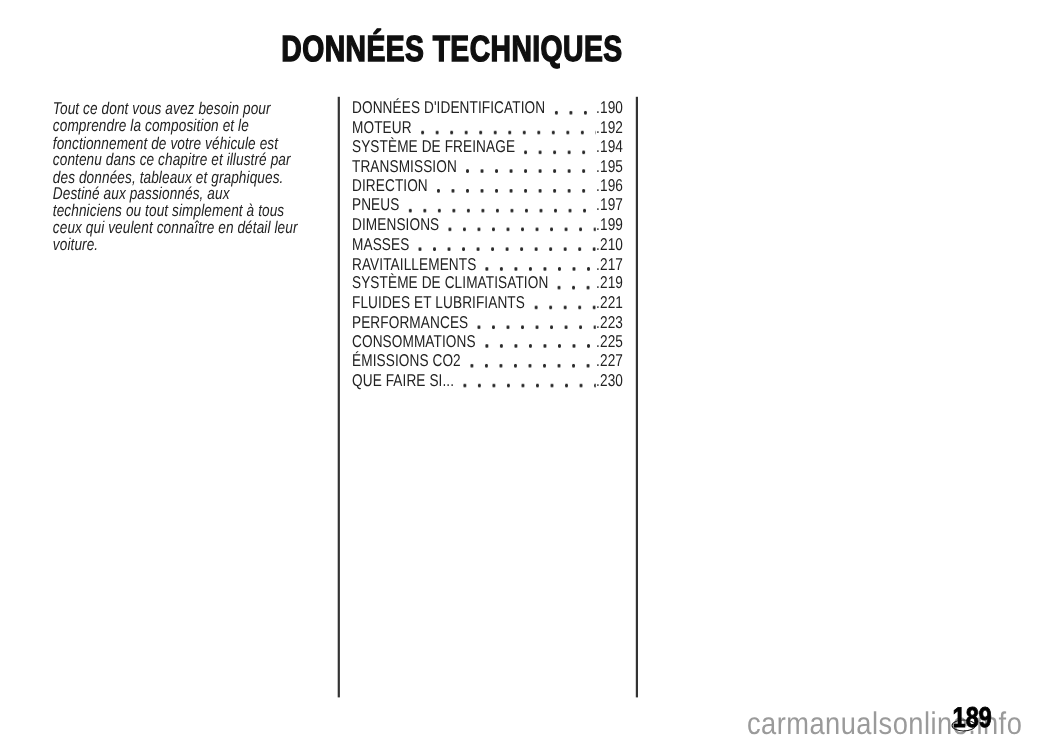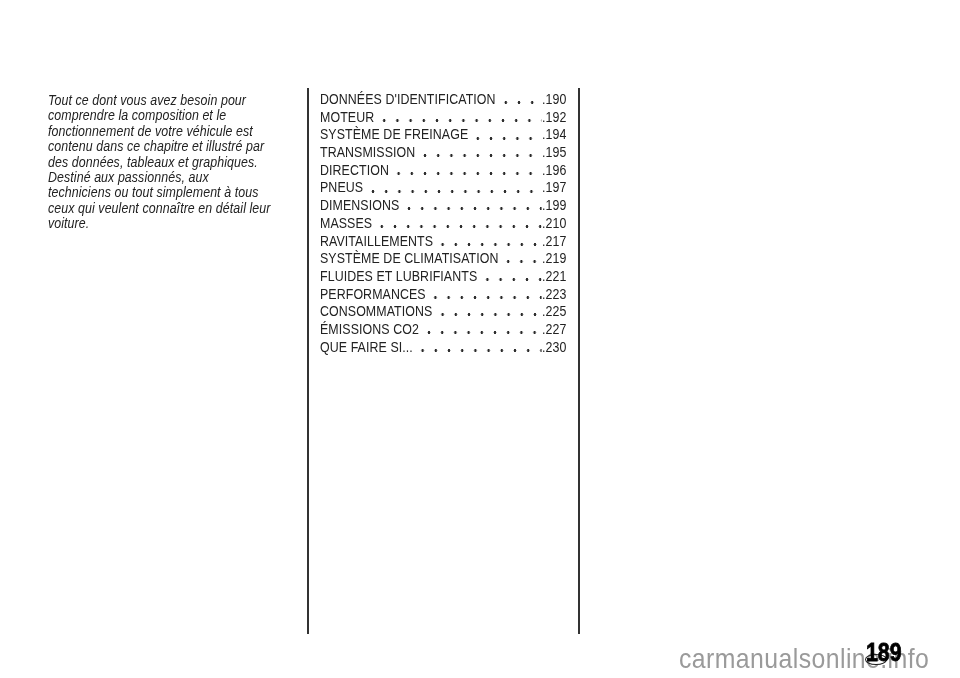--- a/index.html
+++ b/index.html
@@ -152,6 +152,9 @@
 
 <div class="page">
 
+  <div class="title-wrap">
+    <span class="title-text">DONNÉES TECHNIQUES</span>
+  </div>
 
   <div class="intro">
     <div class="intro-line">Tout ce dont vous avez besoin pour</div>

